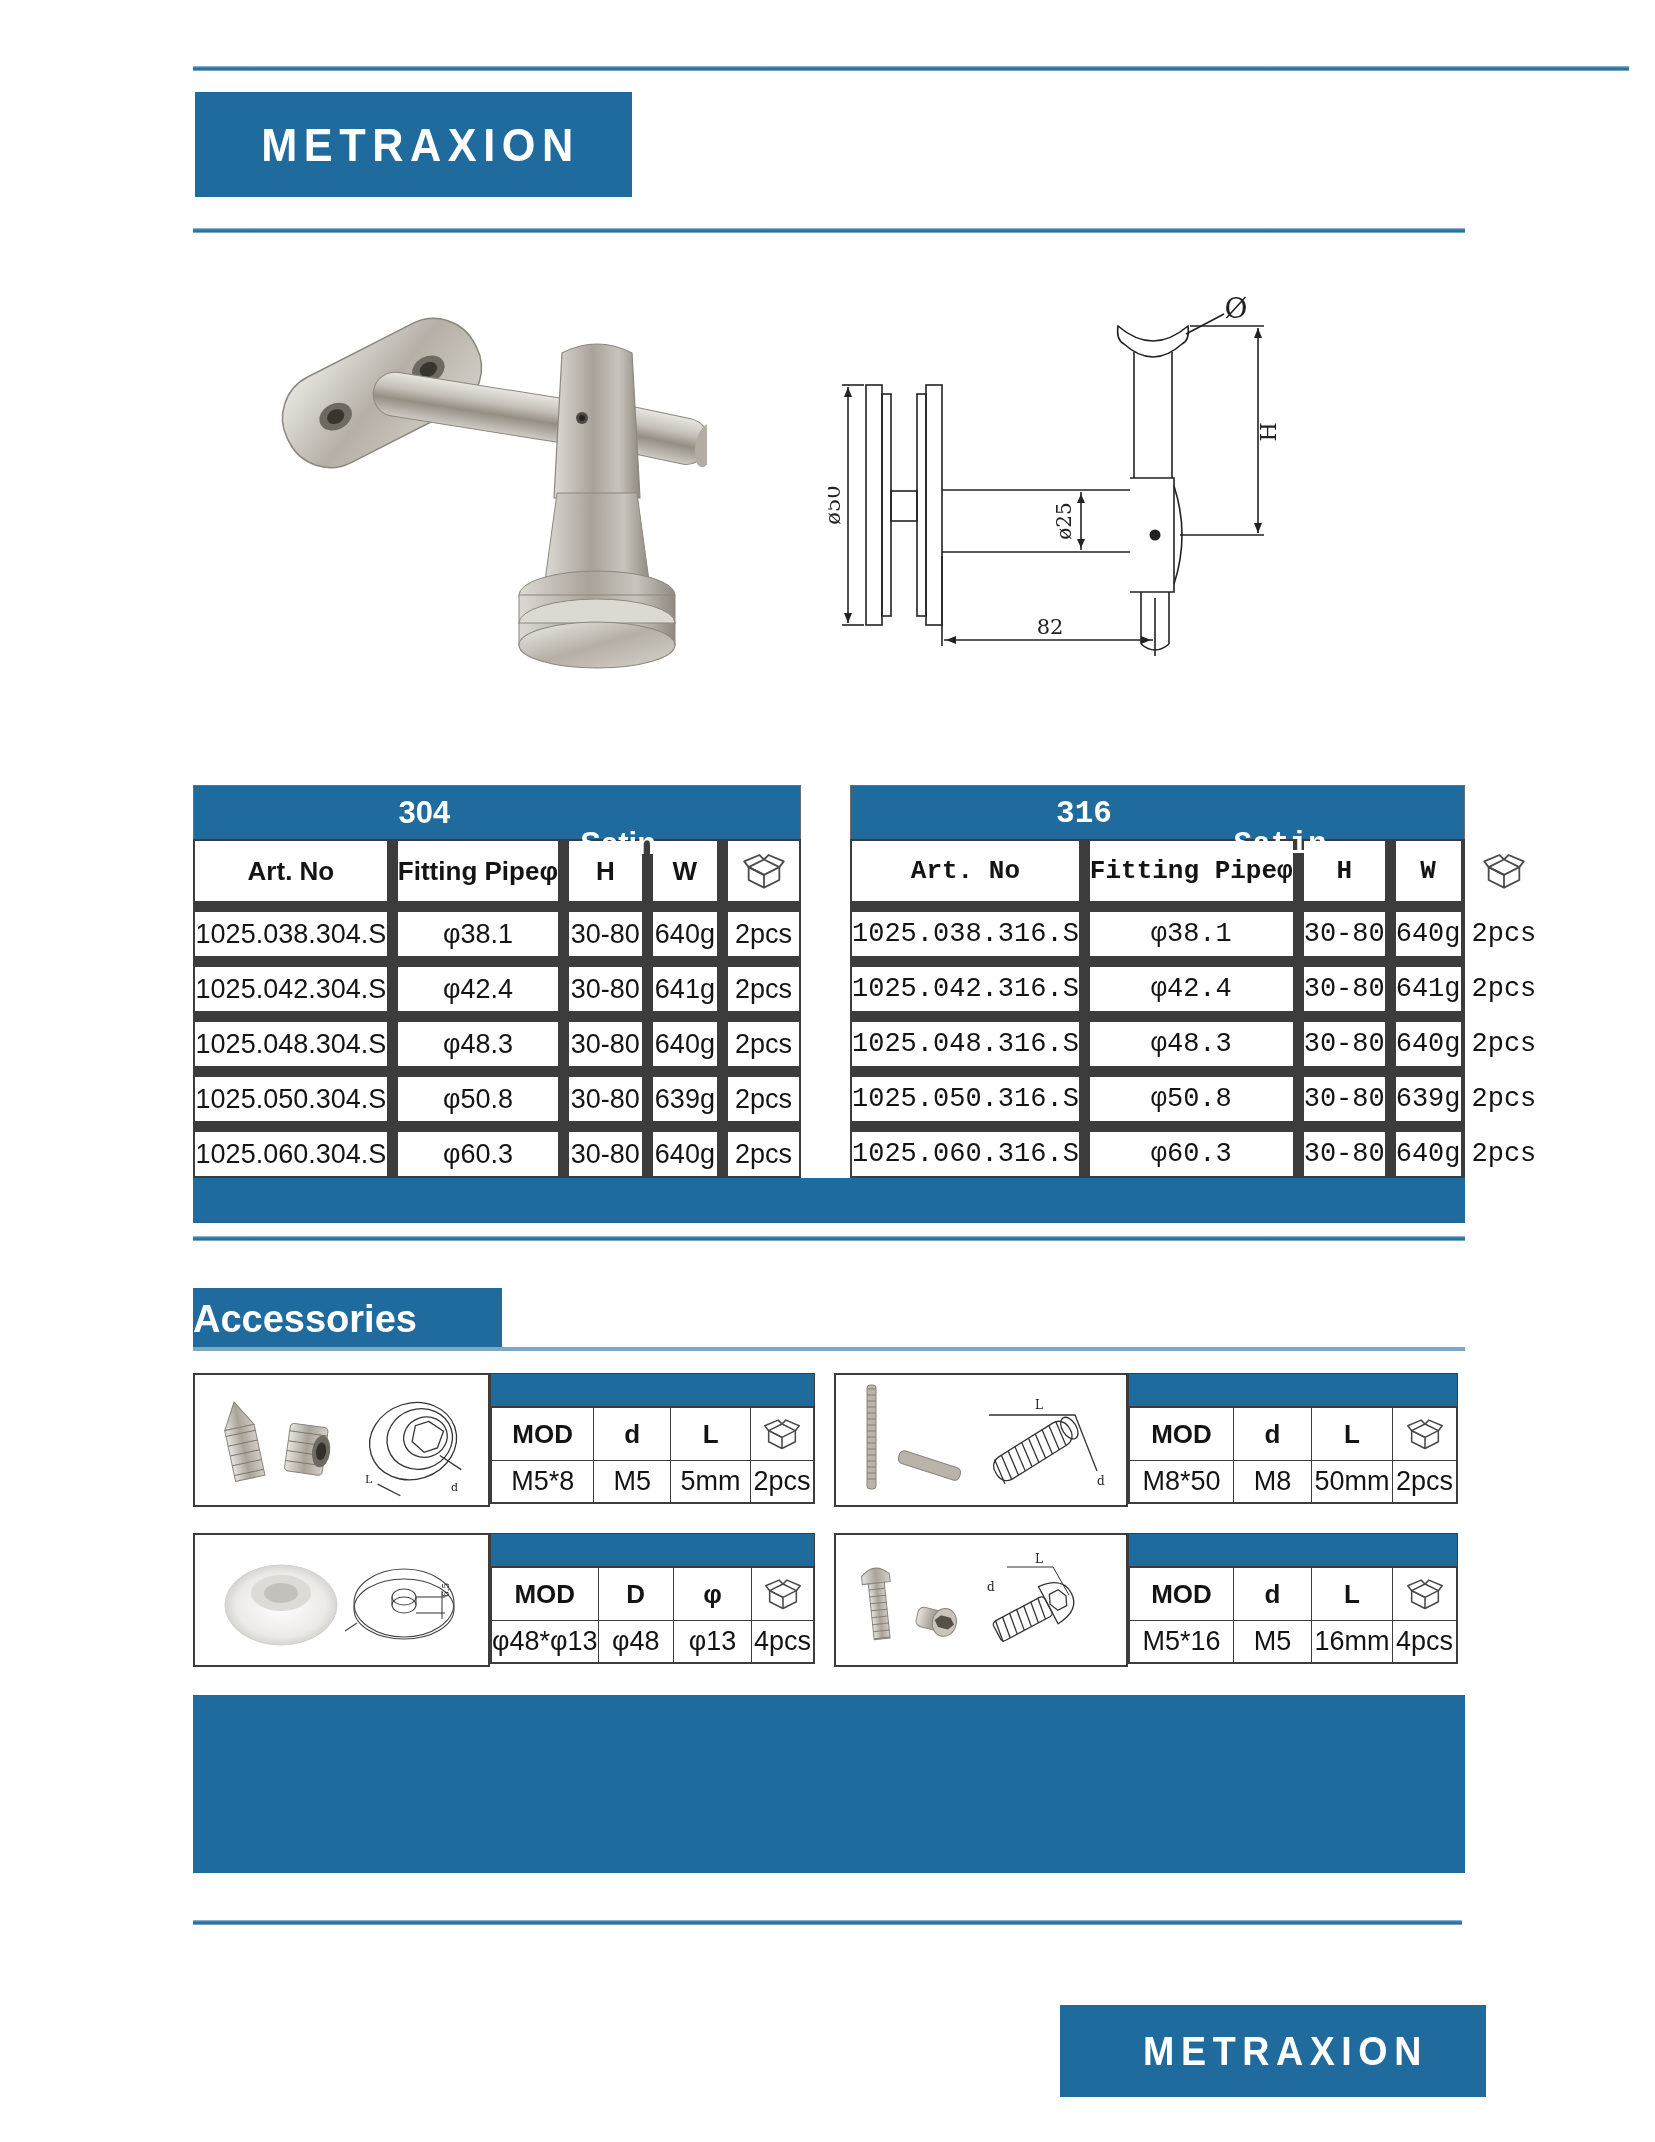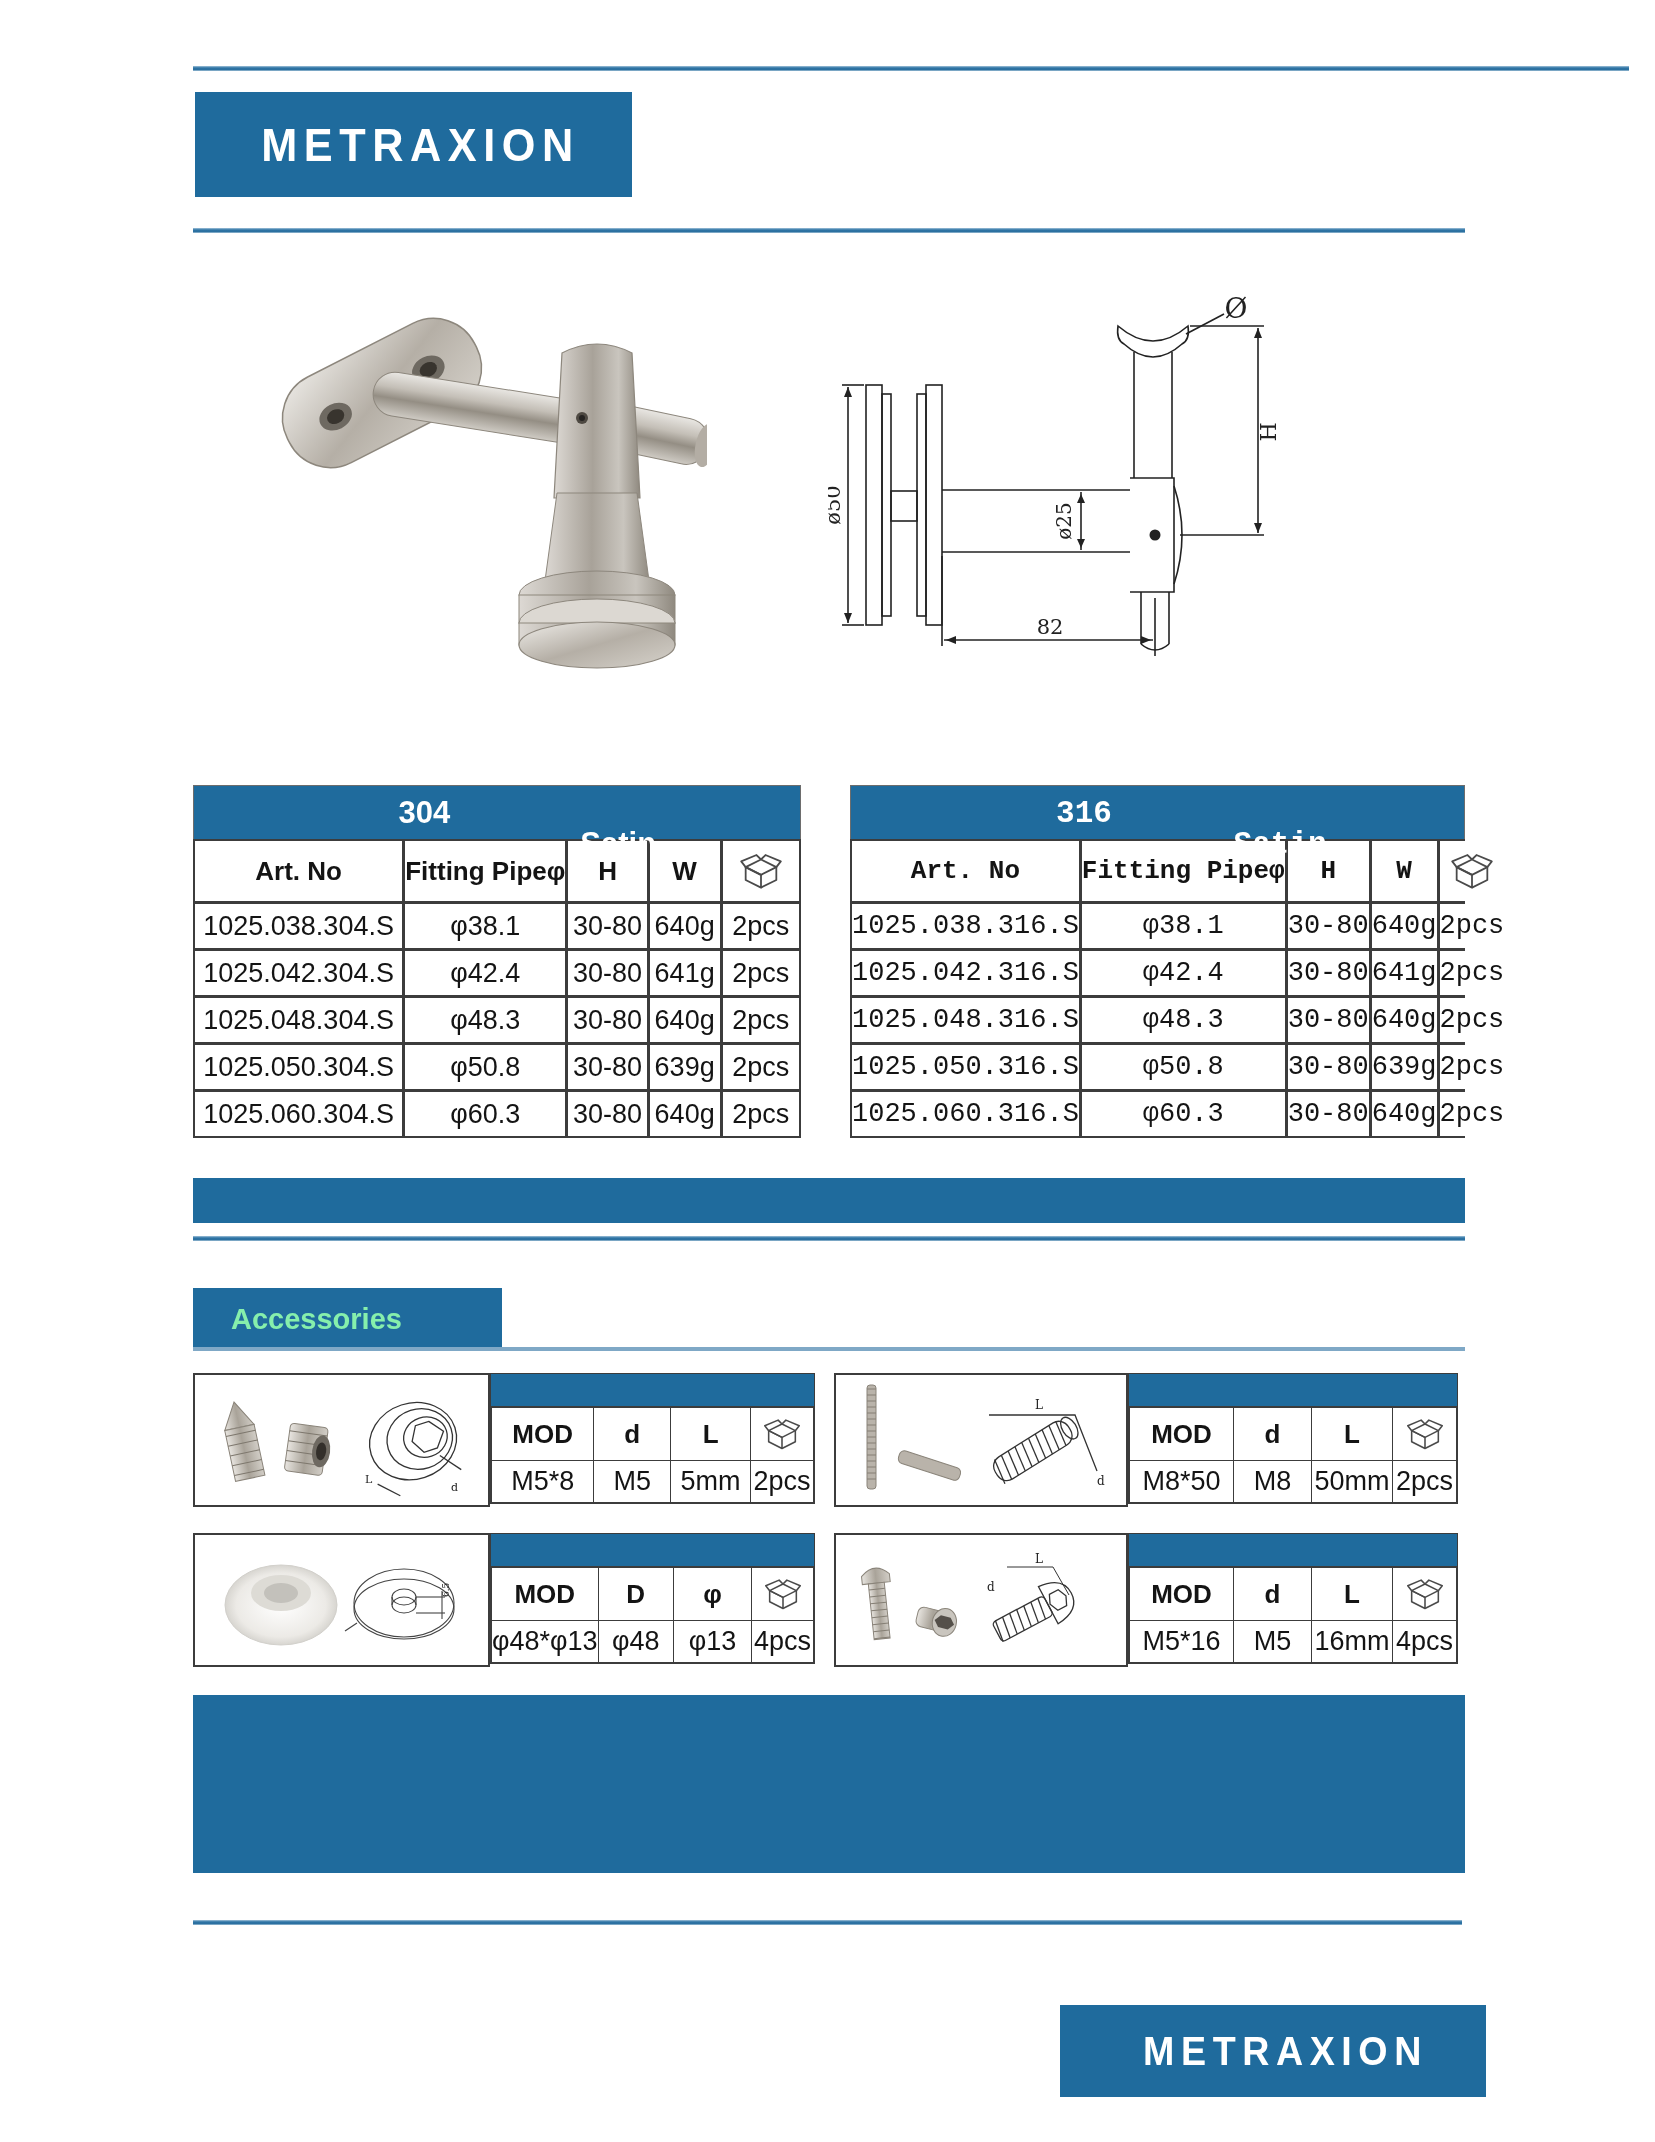--- a/index.html
+++ b/index.html
@@ -20,7 +20,7 @@
   .pt-title span{position:absolute;top:50%;transform:translate(-50%,-50%);color:#fff;font-size:31px;font-weight:bold;}
   .pt-grade{left:38%;}
   .pt-finish{left:70%;margin-top:31px;}
-  .pt-grid{display:grid;gap:3px;background:#3c3c3c;border:2px solid #3c3c3c;}
+  .pt-grid{display:grid;gap:11px;background:#3c3c3c;border:2px solid #3c3c3c;}
   .cell{background:#fff;display:flex;align-items:center;justify-content:center;
         font-size:27px;color:#141414;white-space:nowrap;}
   .cell.hdr{font-weight:600;font-size:26px;}

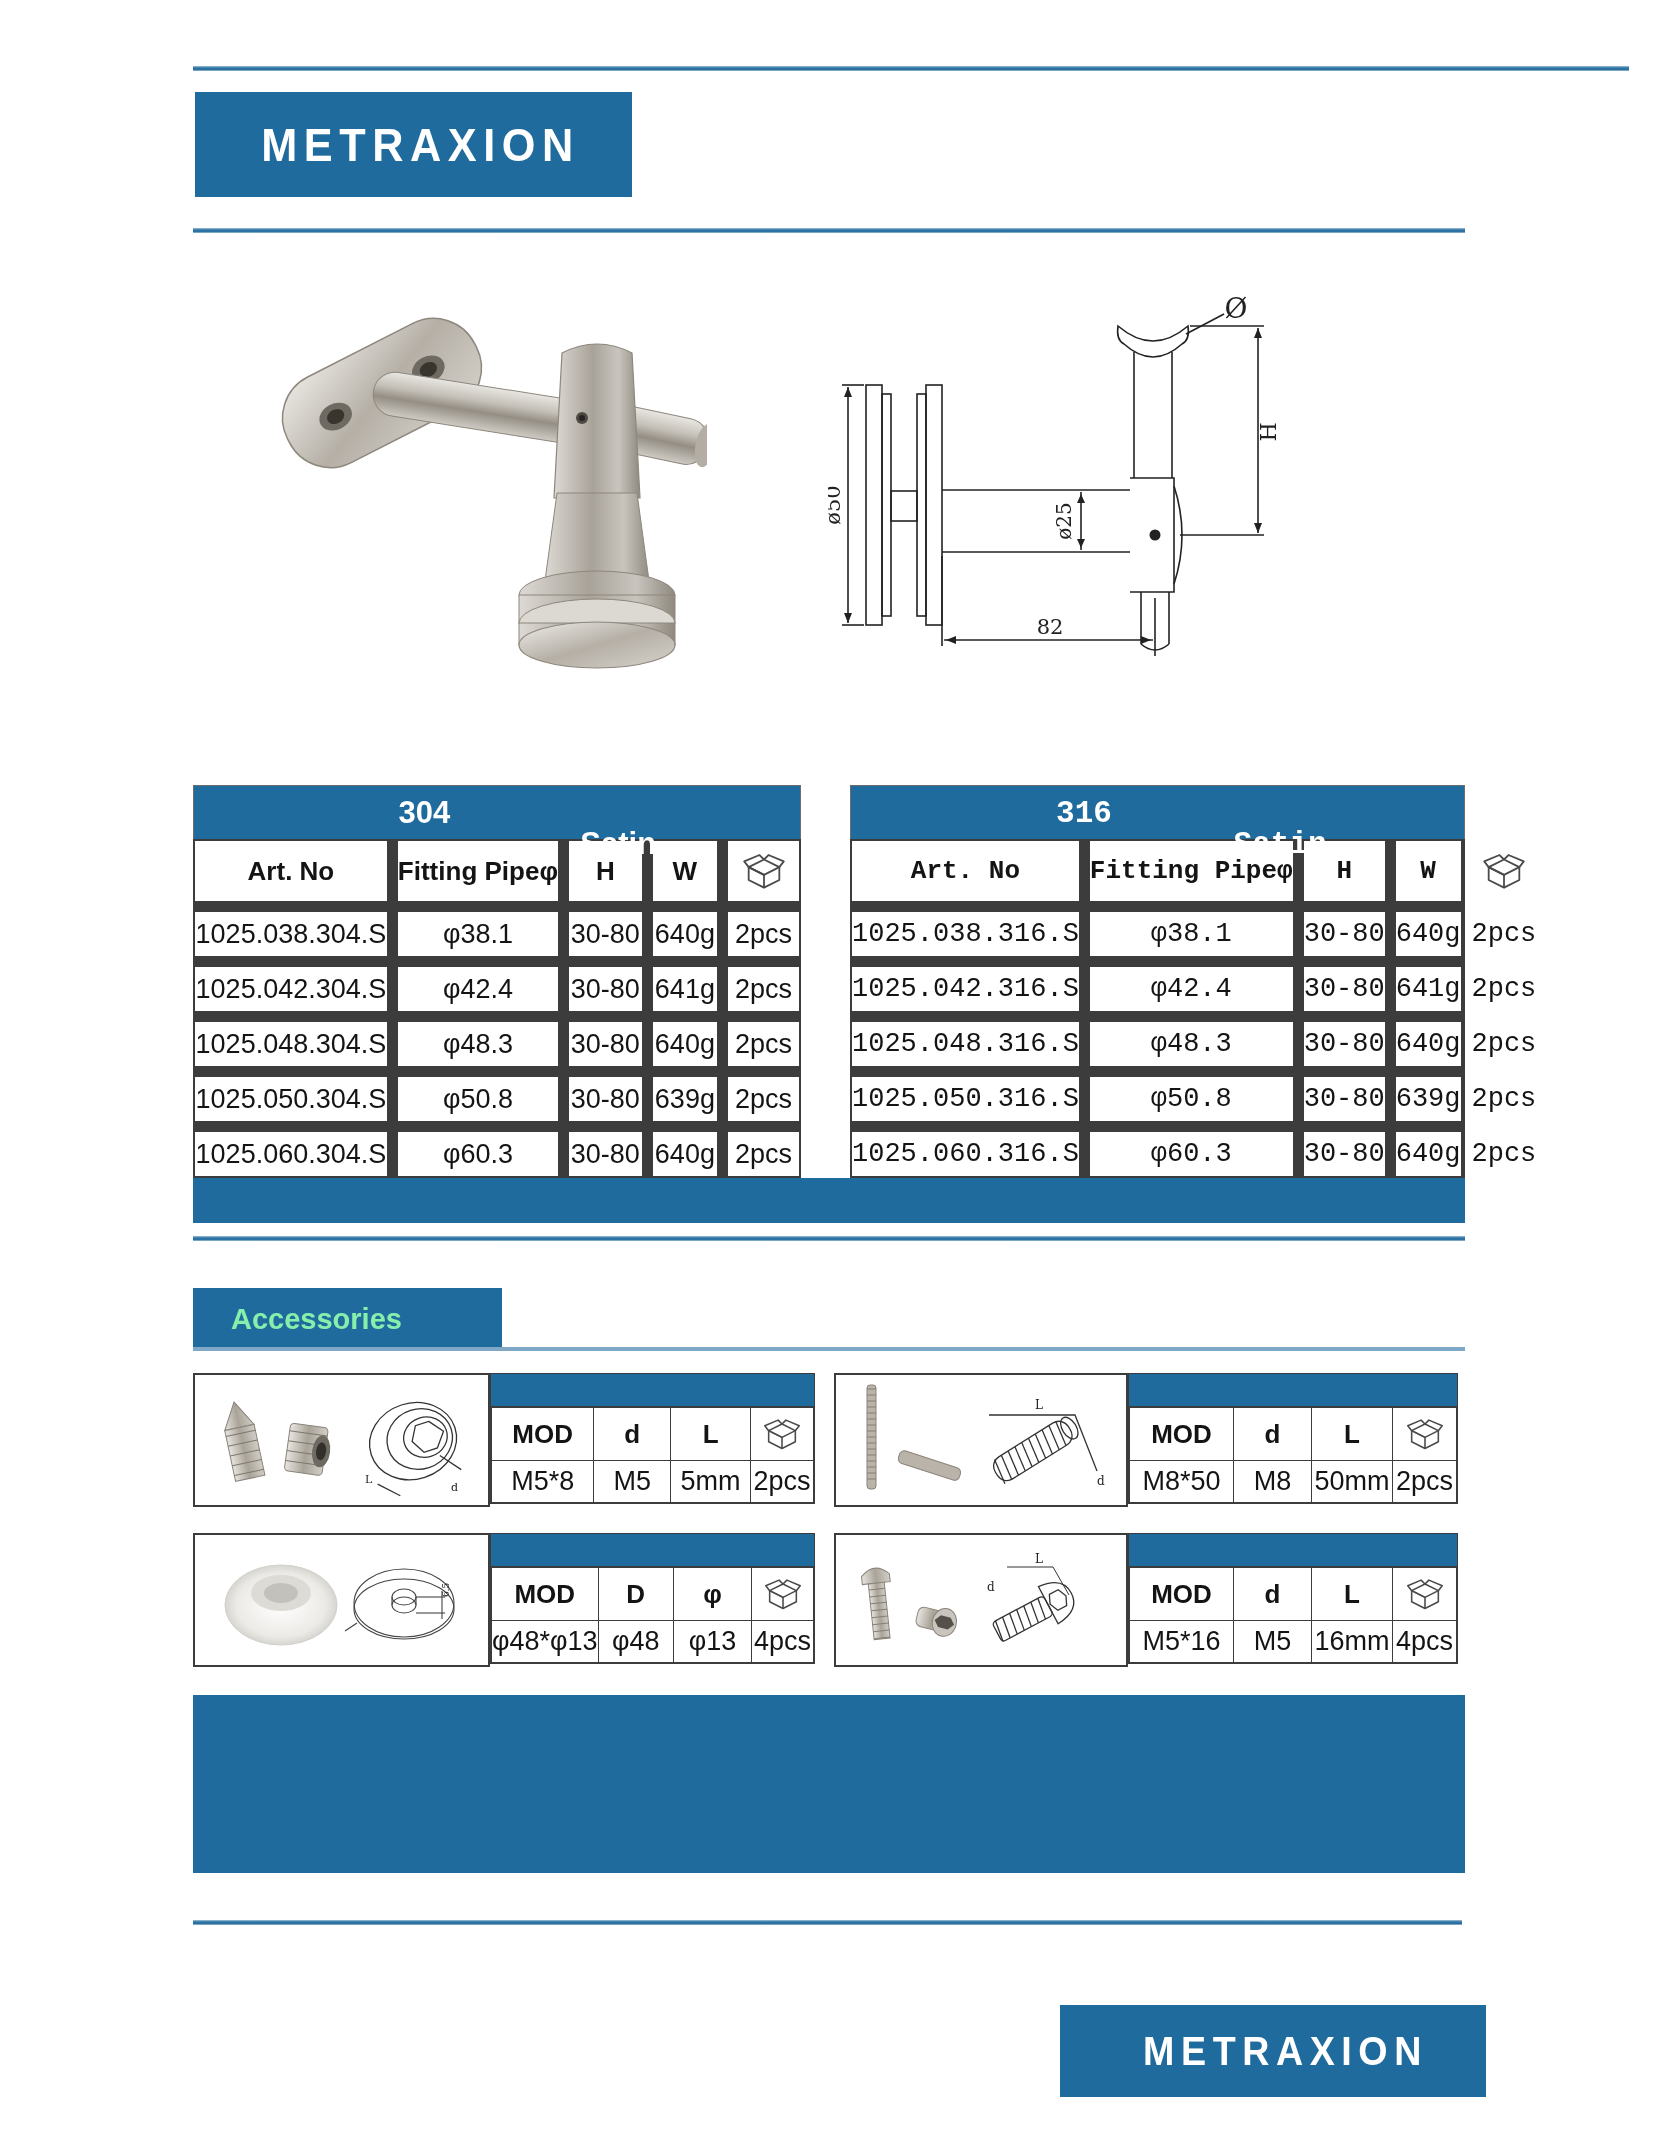--- a/index.html
+++ b/index.html
@@ -28,7 +28,7 @@
   .band{background:#1f6b9d;}
   
   .acc-title-box{background:#1f6b9d;display:flex;align-items:center;}
-  .acc-title-box span{color:#86efac;font-size:29px;font-weight:600;padding-left:38px;}
+  .acc-title-box span{color:#ffffff;font-size:38px;font-weight:600;}
   .acc-block{position:absolute;height:134px;}
   .acc-pic{position:absolute;top:0;bottom:0;background:#fff;border:2px solid #3c3c3c;
            display:flex;align-items:center;justify-content:center;box-sizing:border-box;}

